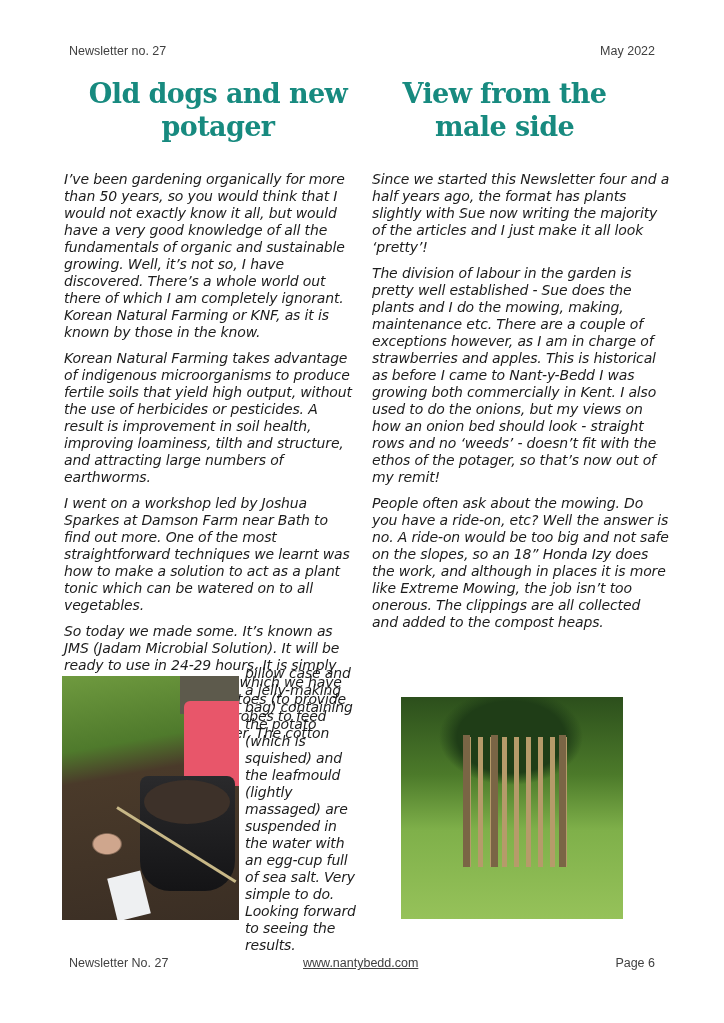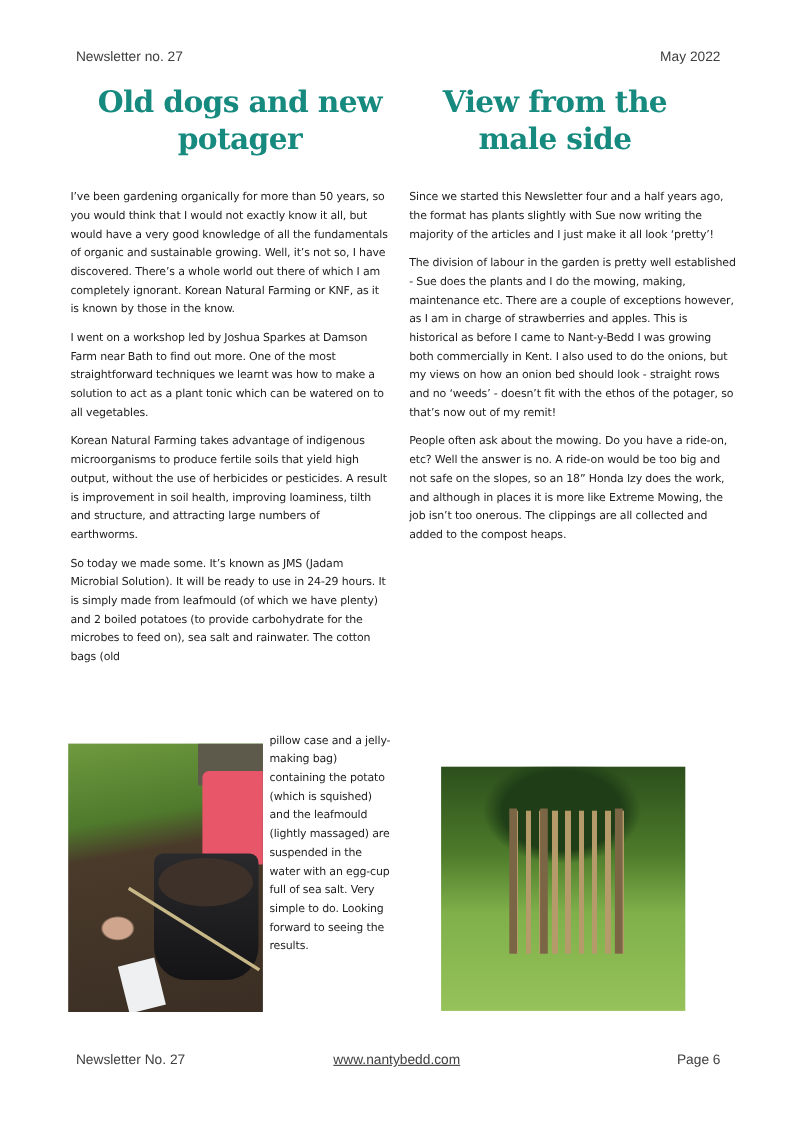--- a/index.html
+++ b/index.html
@@ -34,8 +34,9 @@
   .col-right .body-text { left: 372px; width: 300px; }
 
   p {
-    margin: 0 0 9px 0; font-size: 10px; line-height: 17px;
+    margin: 0 0 9px 0; font-size: 14px; line-height: 17px;
     letter-spacing: -0.15px;
+    font-style: italic;
   }
   .photo {
     position: absolute; overflow: hidden;

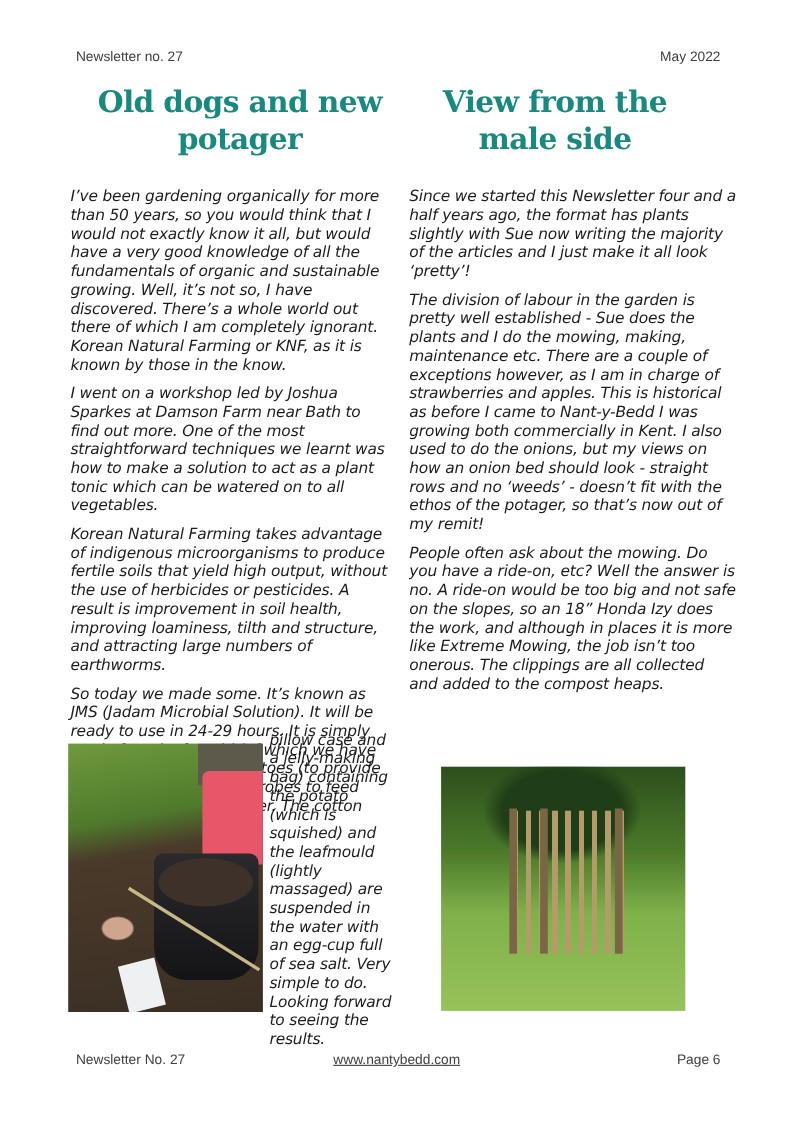--- a/index.html
+++ b/index.html
@@ -106,8 +106,8 @@
 <div class="col-left">
   <div class="body-text" style="left:64px;width:290px;">
     <p>I’ve been gardening organically for more than 50 years, so you would think that I would not exactly know it all, but would have a very good knowledge of all the fundamentals of organic and sustainable growing.  Well, it’s not so, I have discovered.  There’s a whole world out there of which I am completely ignorant. Korean Natural Farming or KNF, as it is known by those in the know.</p>
+    <p>Korean Natural Farming takes advantage of indigenous microorganisms to produce fertile soils that yield high output, without the use of herbicides or pesticides. A result is improvement in soil health, improving loaminess, tilth and structure, and attracting large numbers of earthworms.</p>
     <p>I went on a workshop led by Joshua Sparkes at Damson Farm near Bath to find out more.  One of the most straightforward techniques we learnt was how to make a solution to act as a plant tonic which can be watered on to all vegetables.</p>
-    <p>Korean Natural Farming takes advantage of indigenous microorganisms to produce fertile soils that yield high output, without the use of herbicides or pesticides. A result is improvement in soil health, improving loaminess, tilth and structure, and attracting large numbers of earthworms.</p>
     <p>So today we made some.  It’s known as JMS (Jadam Microbial Solution).  It will be ready to use in 24-29 hours.  It is simply made from leafmould (of which we have plenty) and 2 boiled potatoes (to provide carbohydrate for the microbes to feed on), sea salt and rainwater.  The cotton bags (old</p>
   </div>
 </div>

